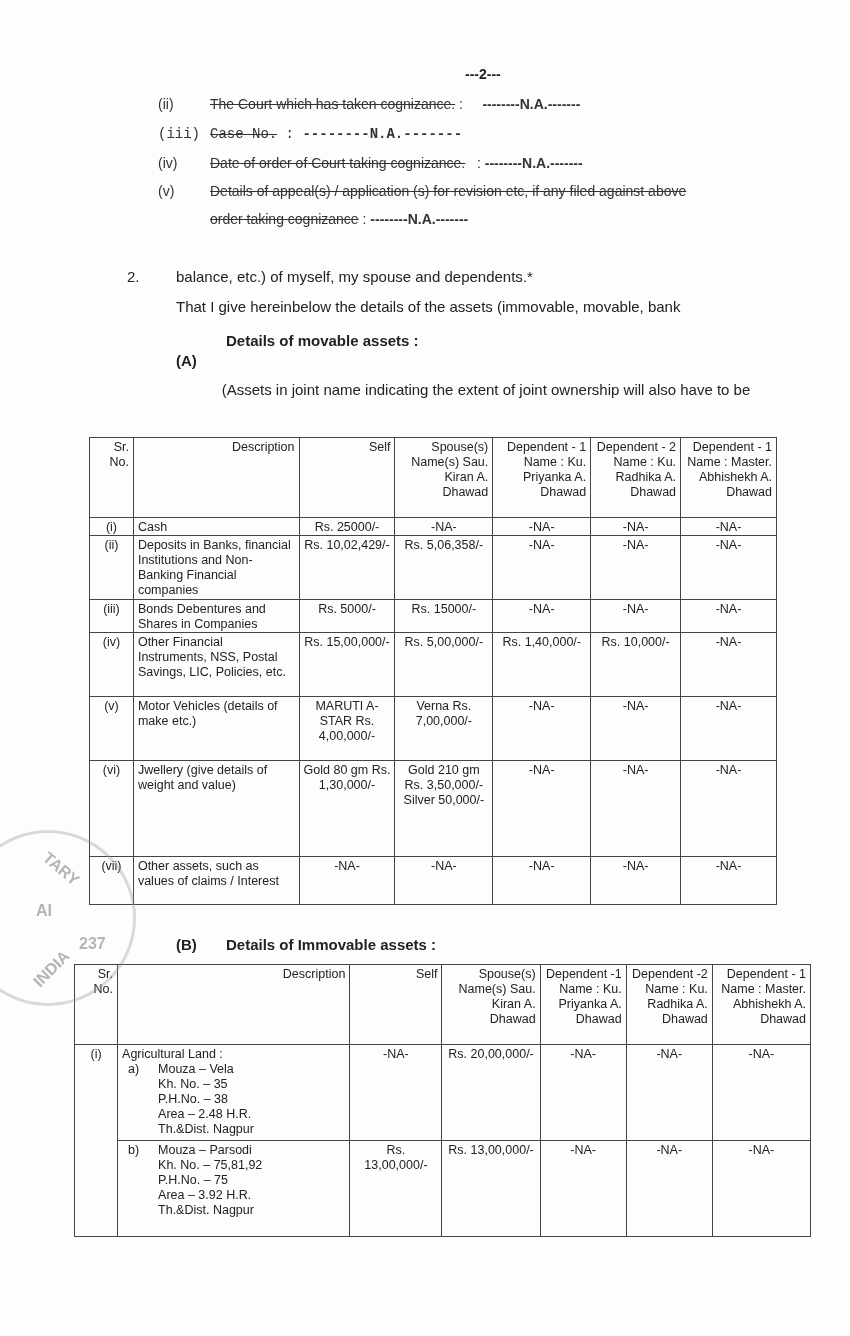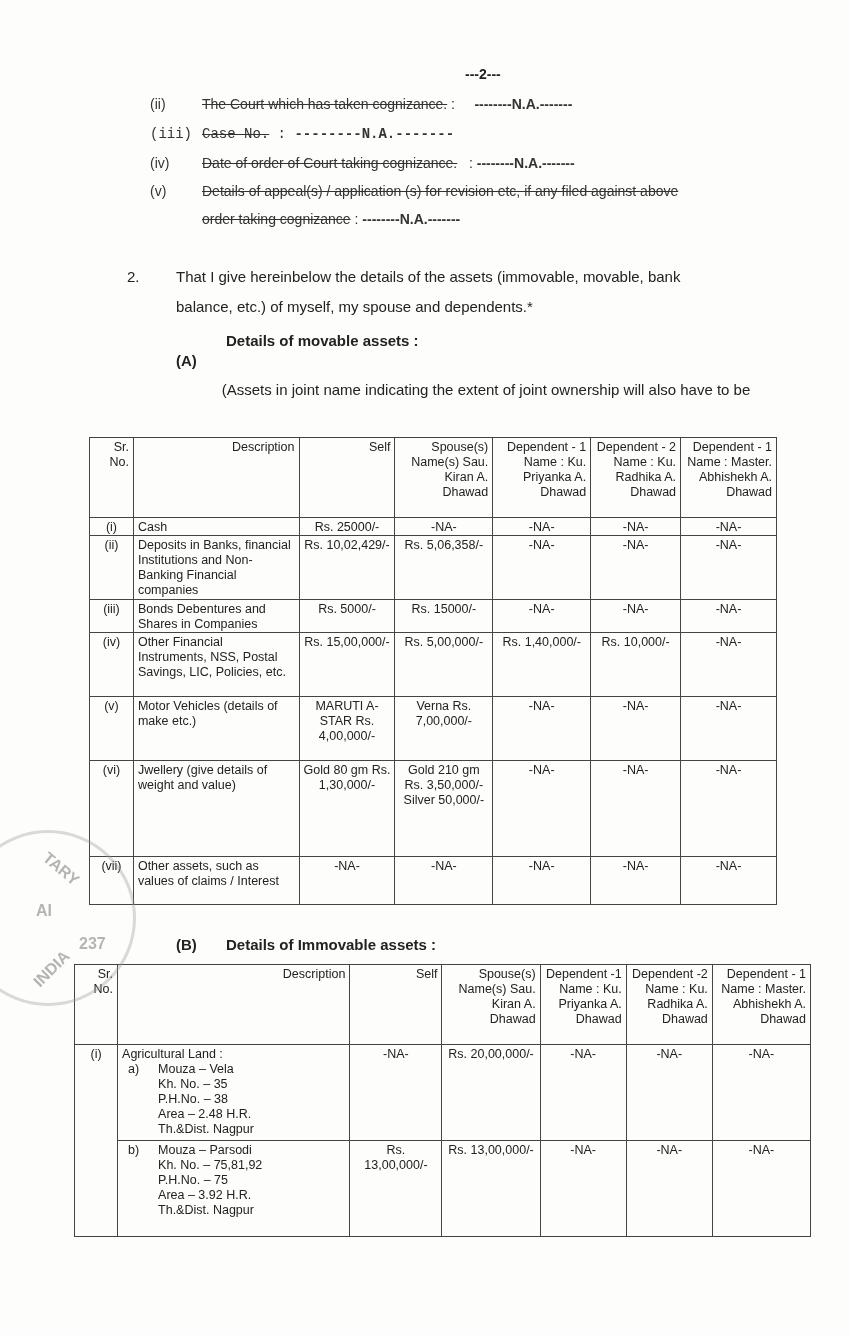--- a/index.html
+++ b/index.html
@@ -8,7 +8,7 @@
   .abs { position:absolute; }
   .page-num { left:465px; top:66px; font-size:14px; font-weight:bold; }
   .struck { font-size:14px; color:#333; }
-  .struck .s { text-decoration:line-through; text-decoration-thickness:1px; }
+  .struck .s { text-decoration:line-through; text-decoration-thickness:1px;margin-left:8px; }
   .struck .na { font-weight:bold;margin-top:32px; }
   .item-num { display:inline-block; width:52px; }
   .para { font-size:15px; line-height:30px; }

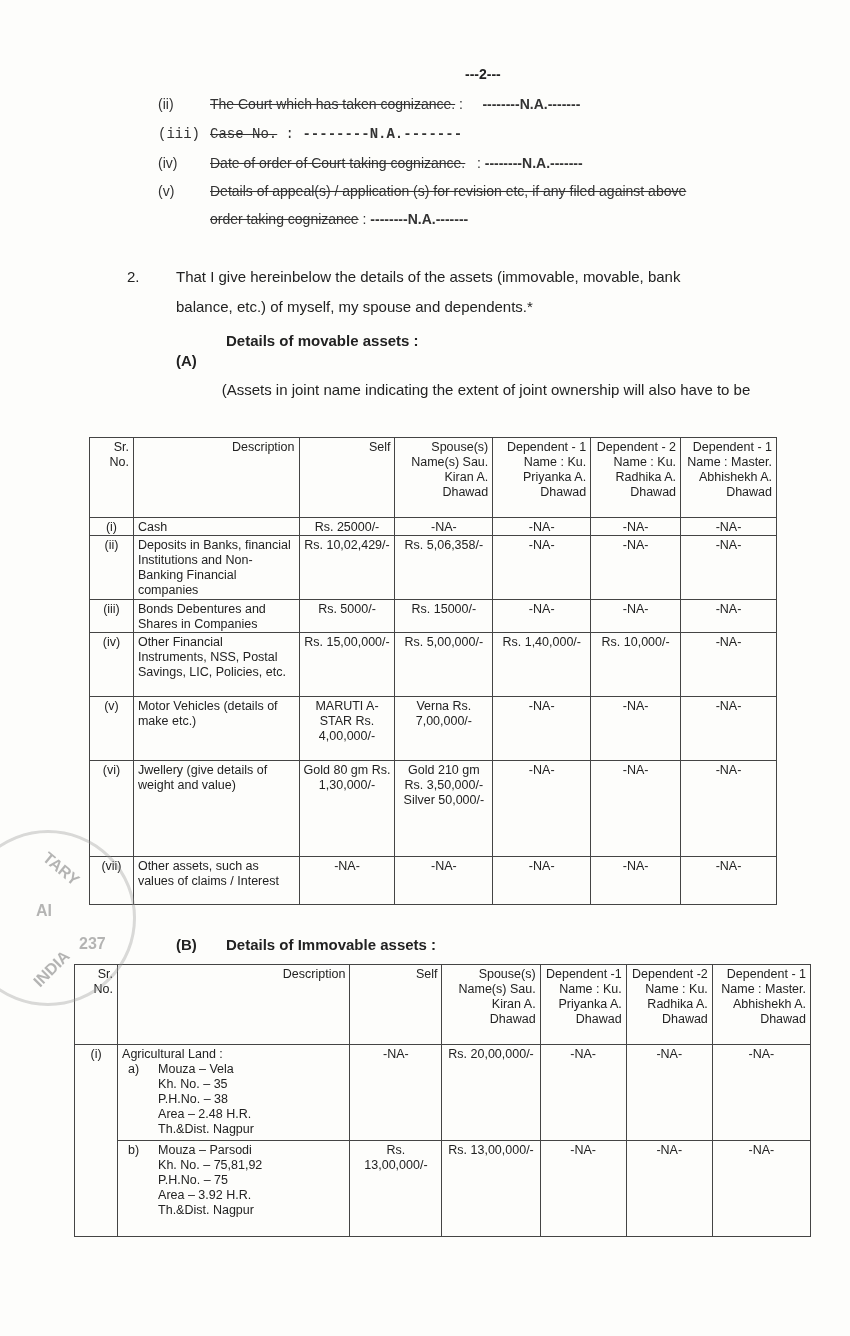--- a/index.html
+++ b/index.html
@@ -43,8 +43,8 @@
 
 <div class="abs para" style="left:127px; top:262px;">2.</div>
 <div class="abs para" style="left:176px; top:262px; width:620px;">
+  <div>balance, etc.) of myself, my spouse and dependents.*</div>
   <div>That I give hereinbelow the details of the assets (immovable, movable, bank</div>
-  <div>balance, etc.) of myself, my spouse and dependents.*</div>
 </div>
 
 <div class="abs hdr" style="left:176px; top:352px;">(A)</div>

